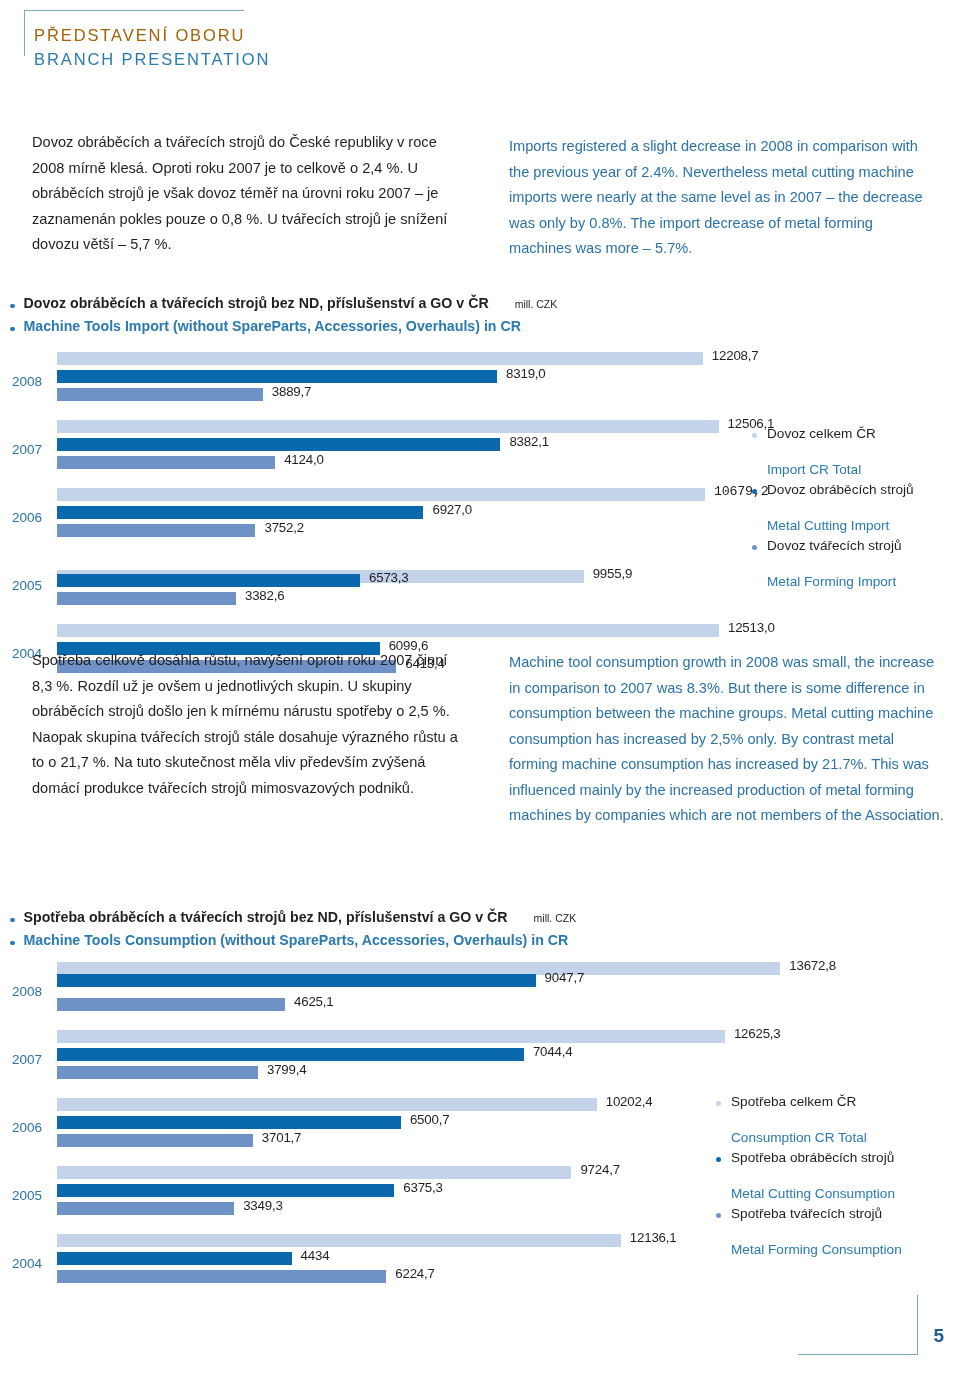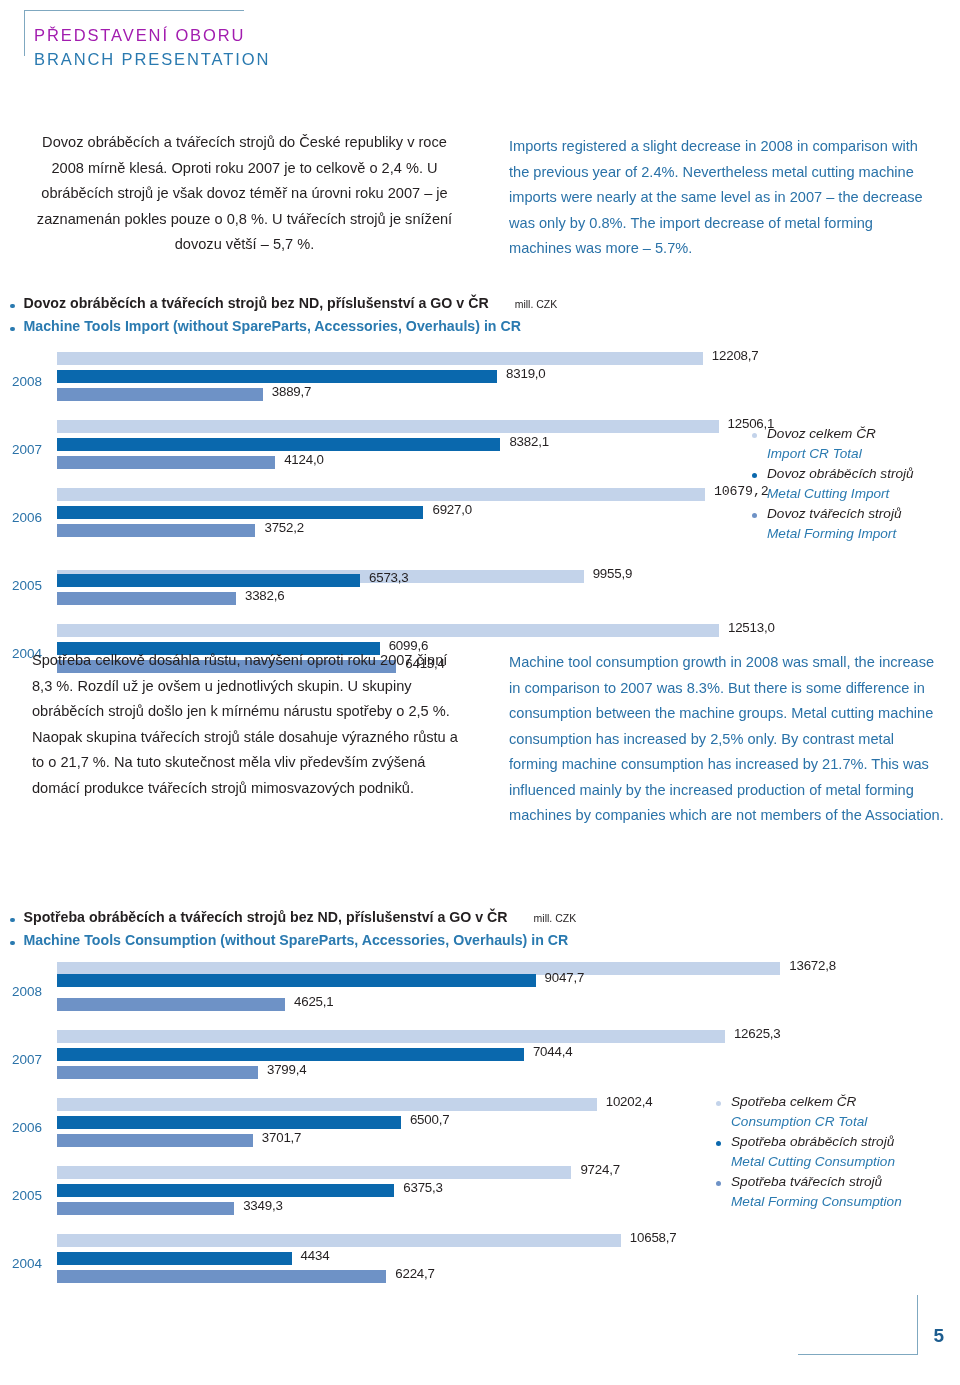--- a/index.html
+++ b/index.html
@@ -37,7 +37,7 @@
     font-size: 16.5px;
     letter-spacing: 1.9px;
     font-weight: 400;
-    color: #a21caf;
+    color: #a16207;
     line-height: 1.45;
     white-space: nowrap;
   }

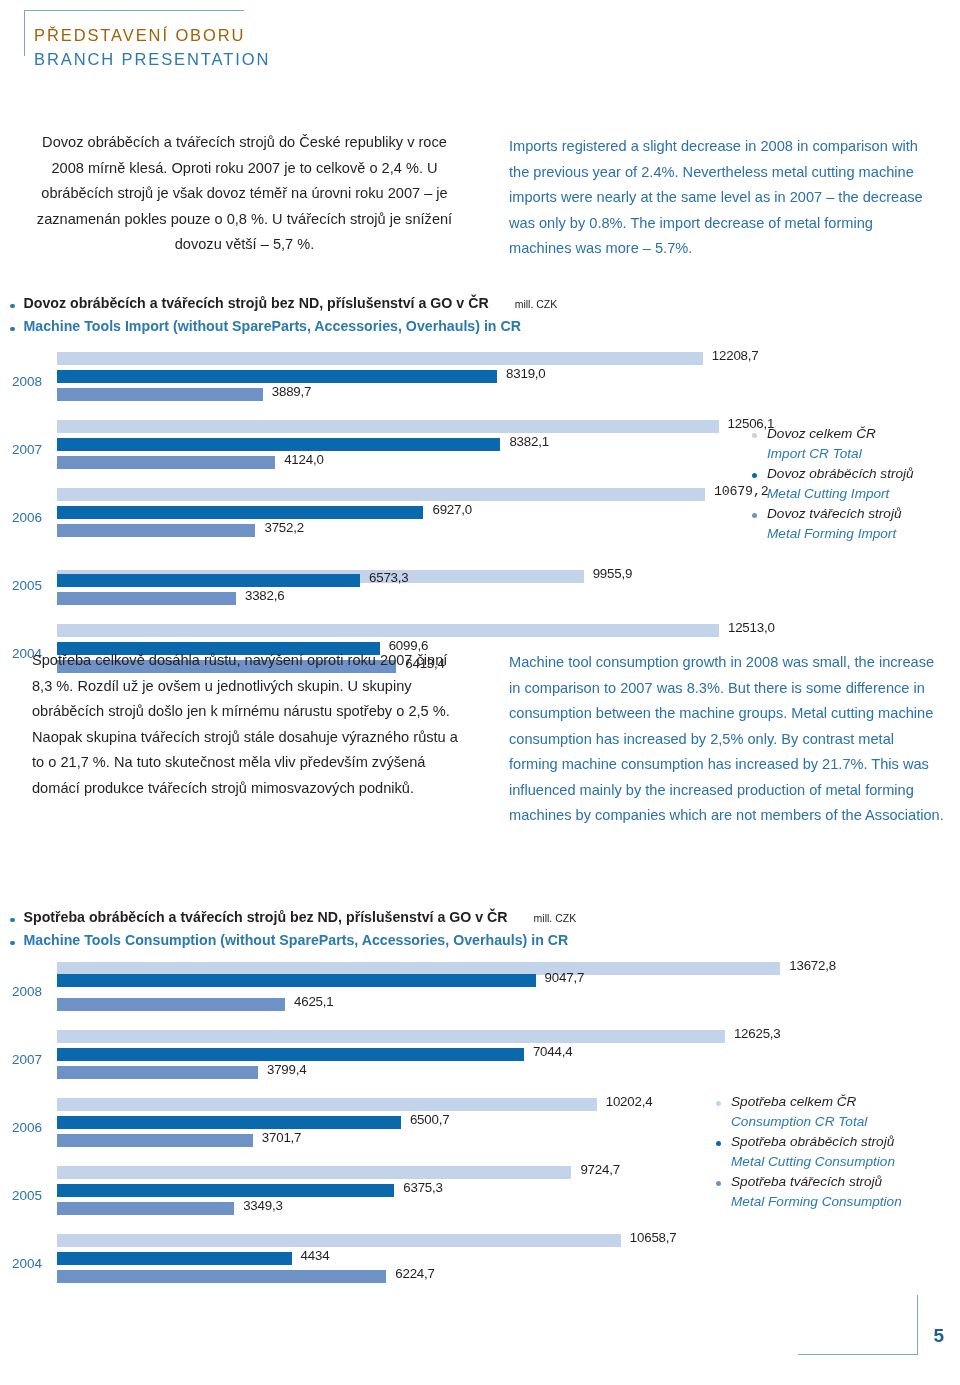--- a/index.html
+++ b/index.html
@@ -59,7 +59,6 @@
     font-size: 14.6px;
     line-height: 25.5px;
     color: #231f20;
-    text-align: center;
   }
   .intro-en {
     position: absolute;

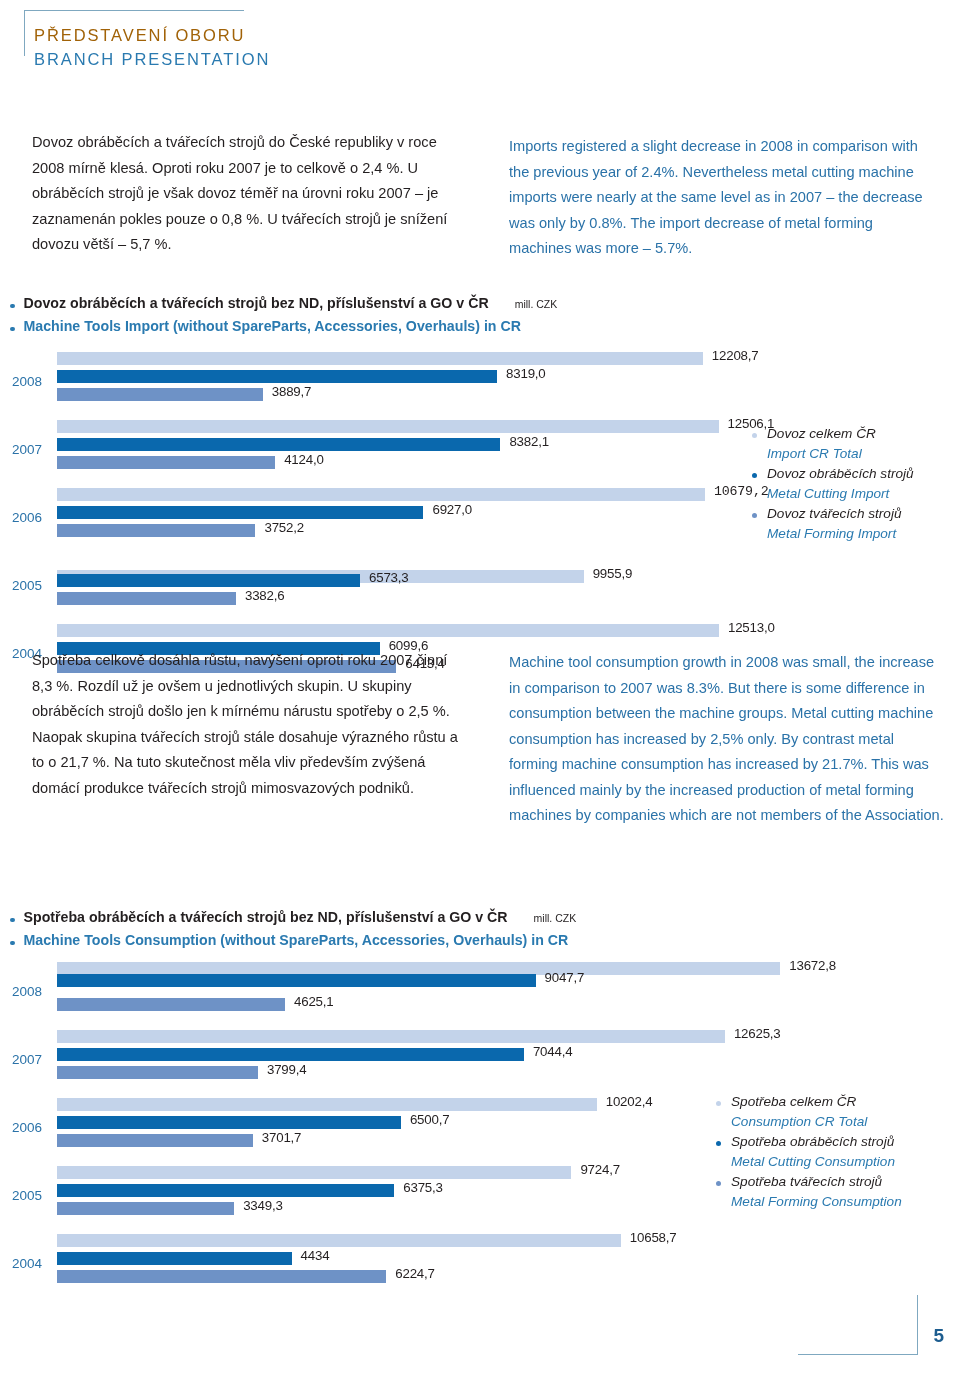--- a/index.html
+++ b/index.html
@@ -157,7 +157,7 @@
   .legend {
     position: absolute;
   }
-  .legend-item { margin-bottom: 0px; font-style: italic; }
+  .legend-item { margin-bottom: 0px; }
   .legend-cz {
     display: flex;
     align-items: baseline;

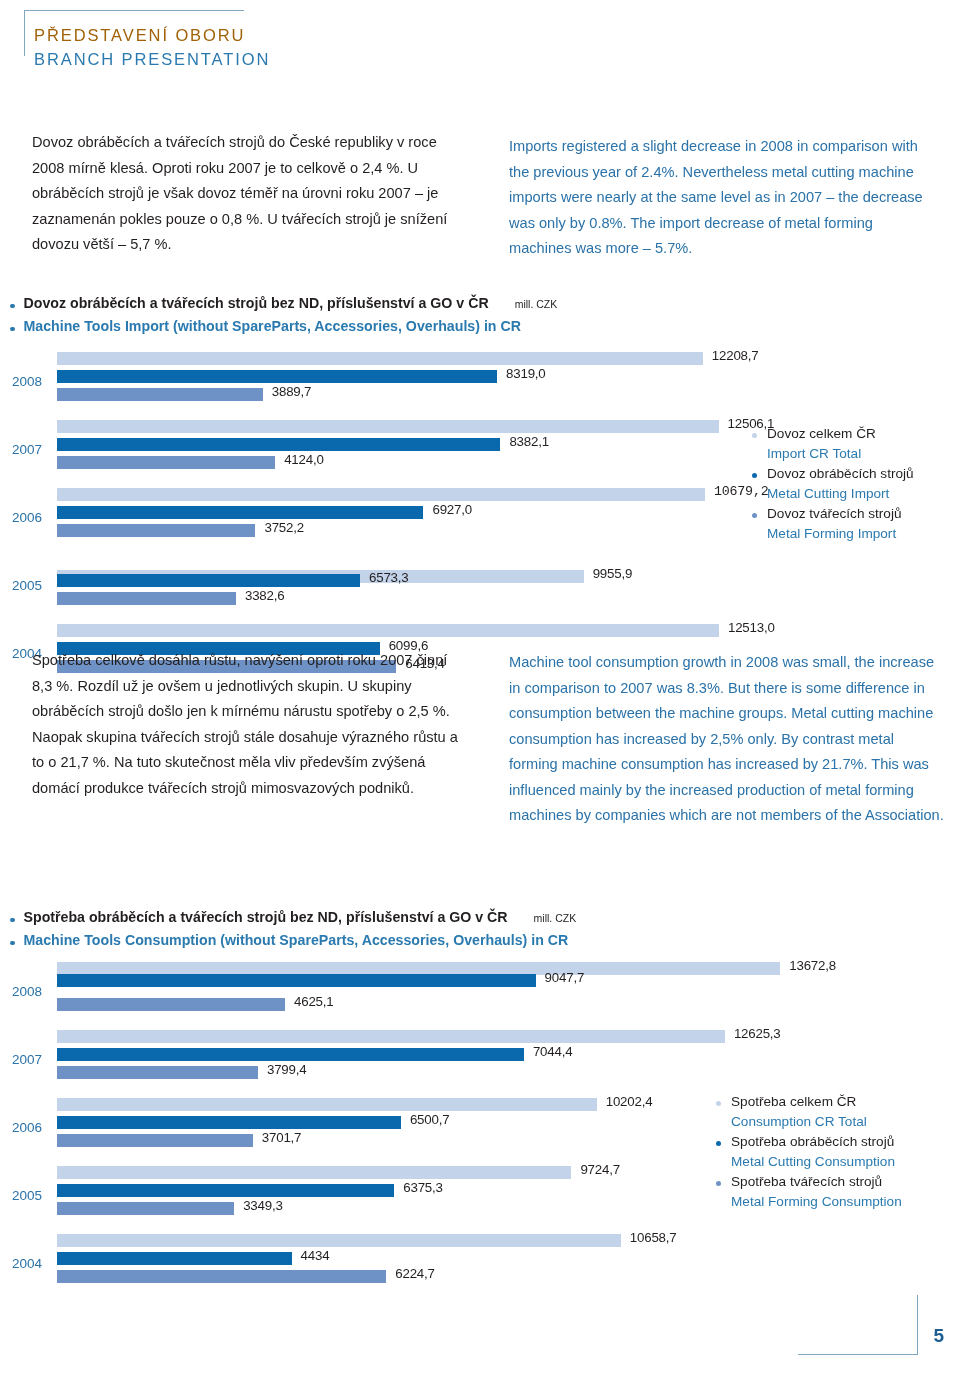--- a/index.html
+++ b/index.html
@@ -172,6 +172,7 @@
     line-height: 20px;
     padding-left: 15px;
     white-space: nowrap;
+    margin-top: 16px;
   }
   .lg-bullet {
     display: inline-block;

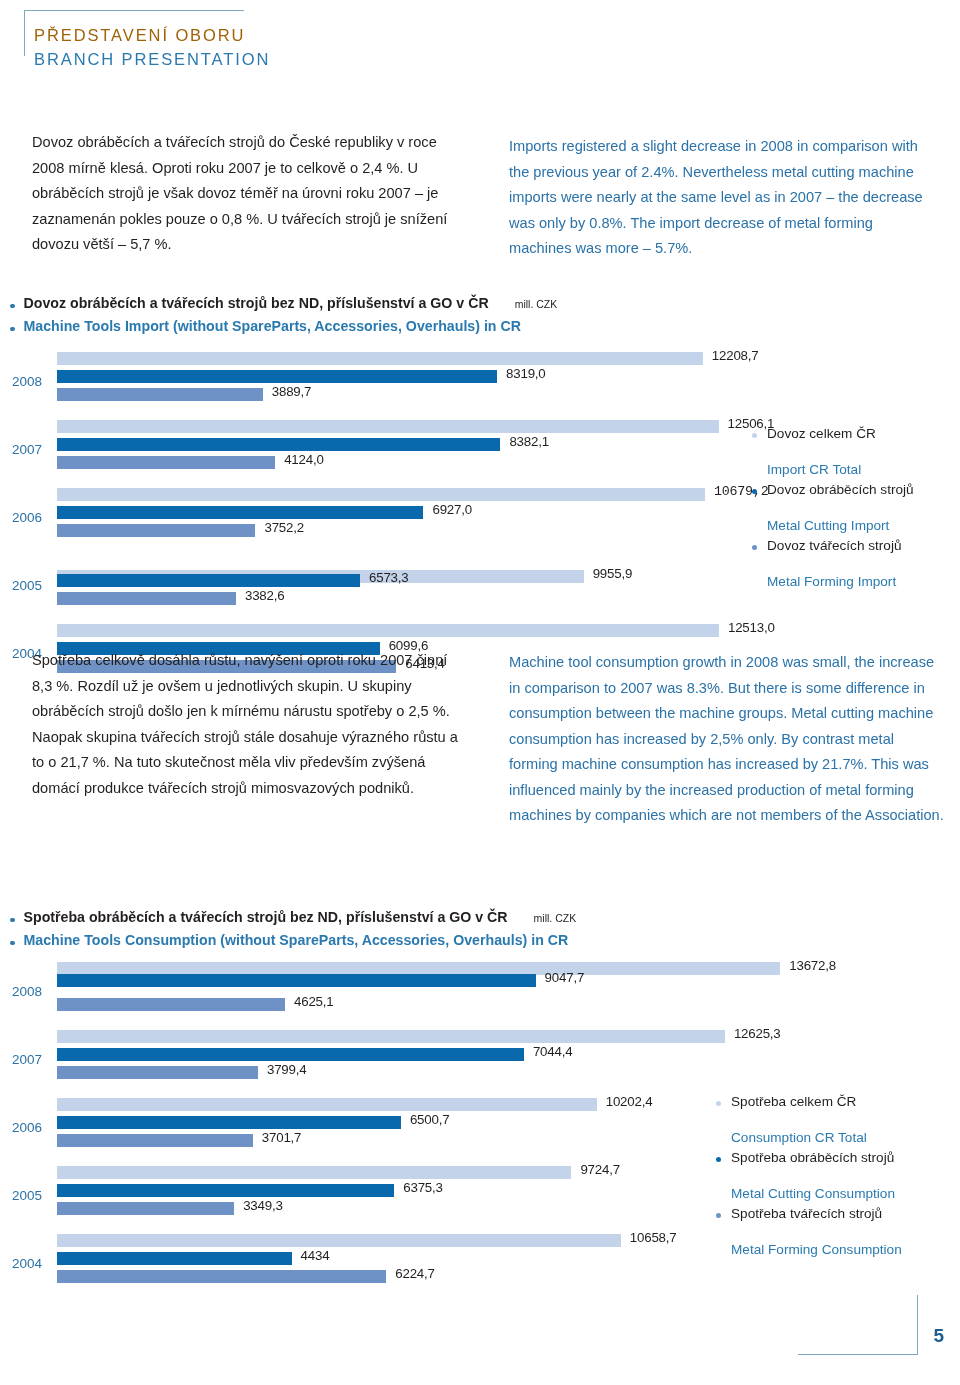--- a/index.html
+++ b/index.html
@@ -434,7 +434,7 @@
       <div class="year-label">2004</div>
       <div class="barline" style="top: 0px; width: 563.845px;">
         <div class="bar bar-total"></div>
-        <span class="bar-value">10658,7</span>
+        <span class="bar-value">12136,1</span>
       </div>
       <div class="barline" style="top: 18px; width: 234.559px;">
         <div class="bar bar-cut"></div>

